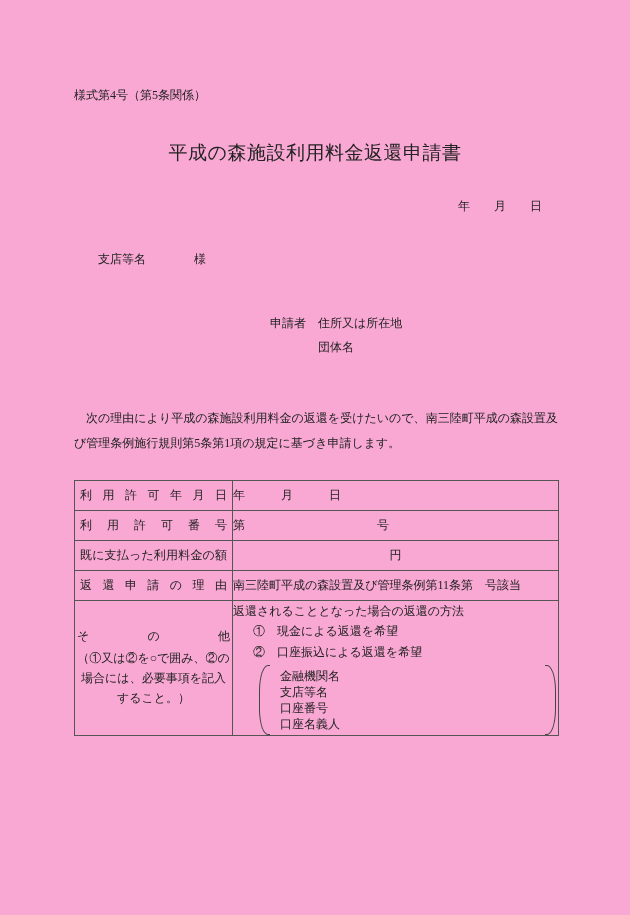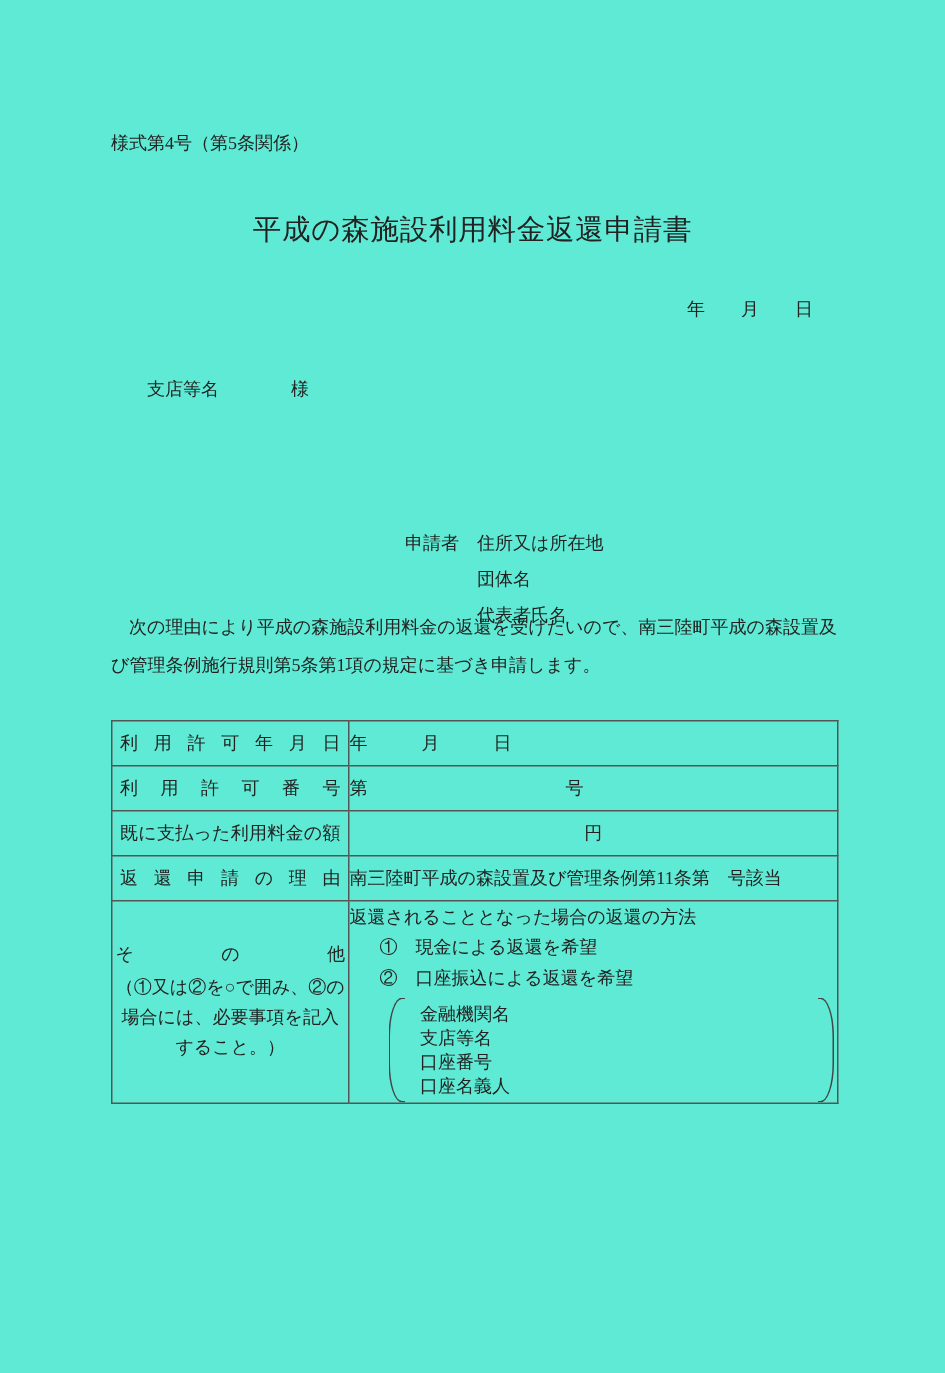--- a/index.html
+++ b/index.html
@@ -8,7 +8,7 @@
     position:relative;
     width:630px; height:915px;
     margin:0 auto;
-    background:#5eead4;
+    background:#f9a8d4;
     font-family:"Liberation Serif","DejaVu Serif",serif;
     color:#222;
     font-size:12px;

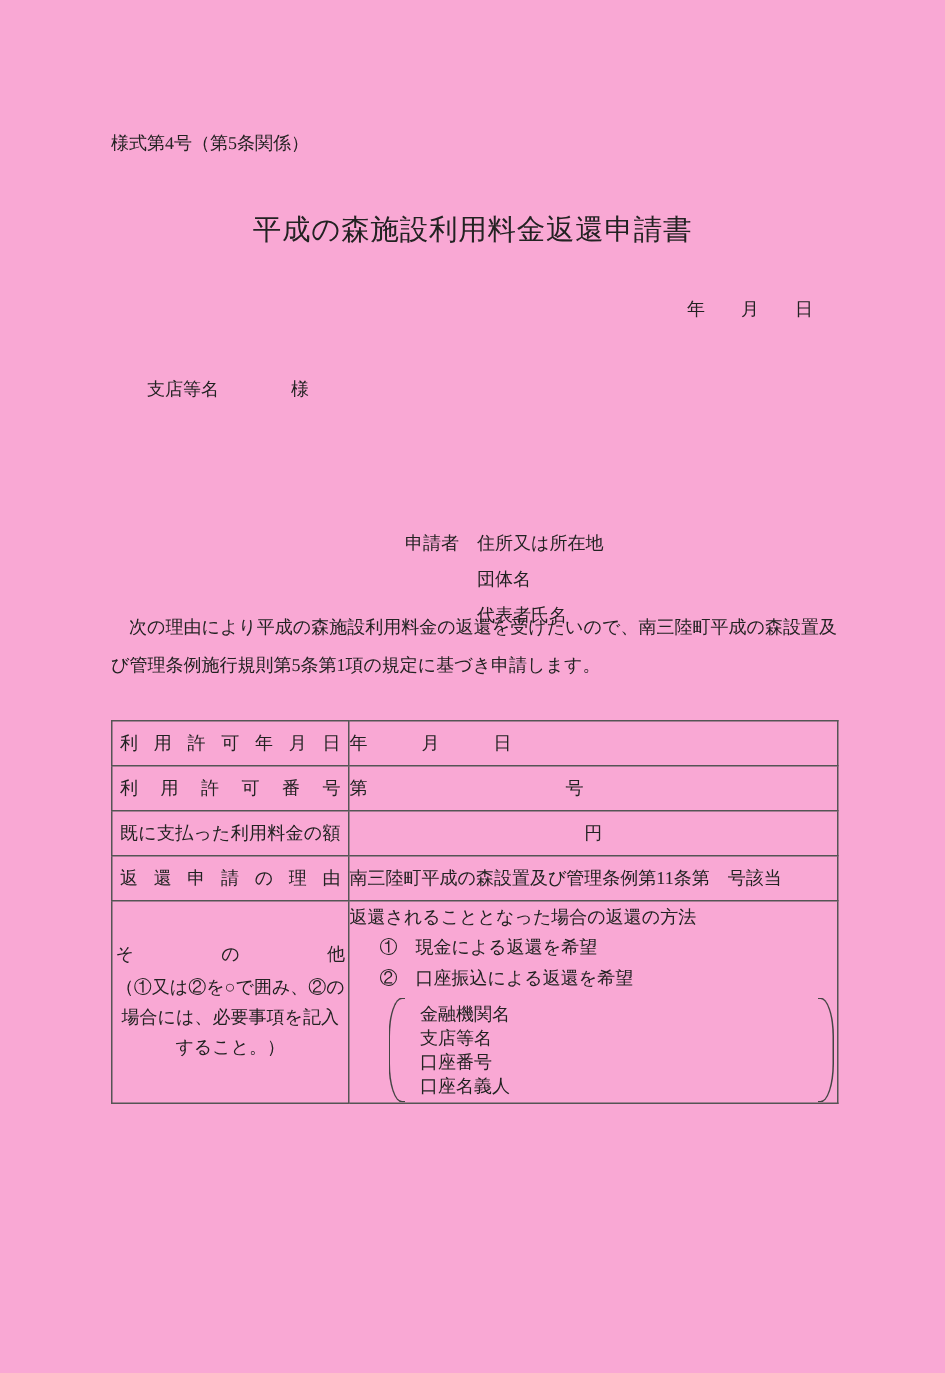--- a/index.html
+++ b/index.html
@@ -21,7 +21,7 @@
   .date-line  { left:74px; top:198px; width:484px; text-align:right; padding-right:16px; }
   .addressee  { left:98px; top:251px; }
 
-  .applicant  { left:270px; top:311px; line-height:24px;margin-top:39px; }
+  .applicant  { left:270px; top:311px; line-height:24px; }
   .applicant .indent { padding-left:48px; }
 
   .body-par   { left:74px; top:406px; width:484px; line-height:25px; text-indent:1em; text-align:justify; }

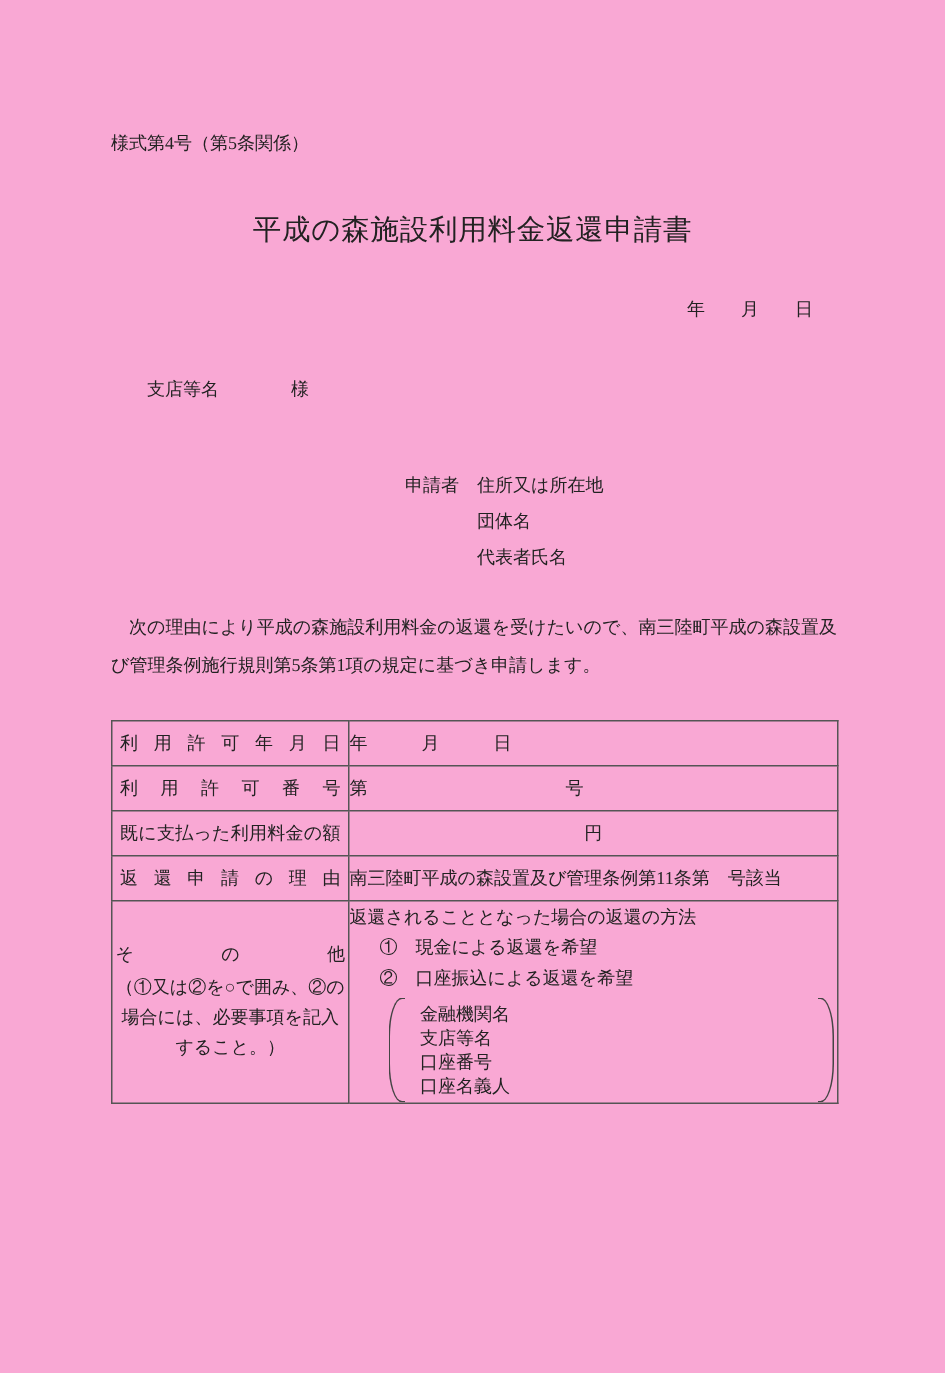--- a/index.html
+++ b/index.html
@@ -71,7 +71,6 @@
   <div class="abs applicant">
     <div>申請者　住所又は所在地</div>
     <div class="indent">団体名</div>
-    <div class="indent">代表者氏名</div>
   </div>
 
   <div class="abs body-par">次の理由により平成の森施設利用料金の返還を受けたいので、南三陸町平成の森設置及び管理条例施行規則第5条第1項の規定に基づき申請します。</div>

